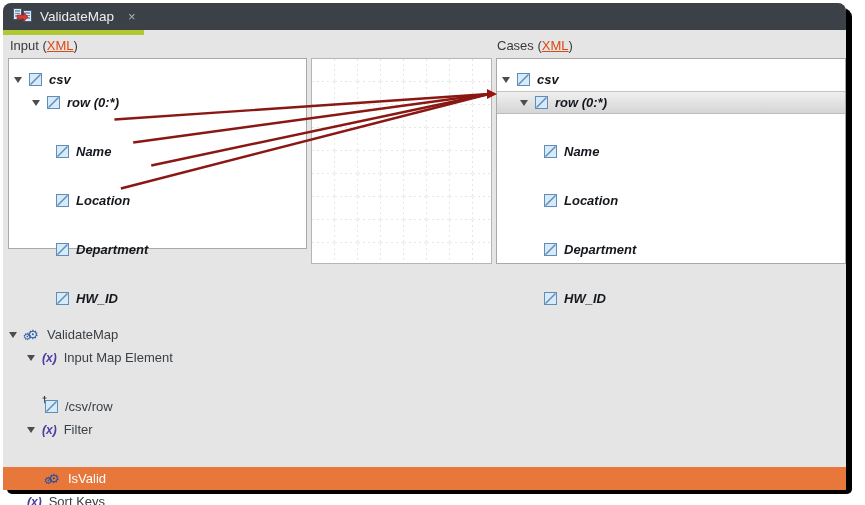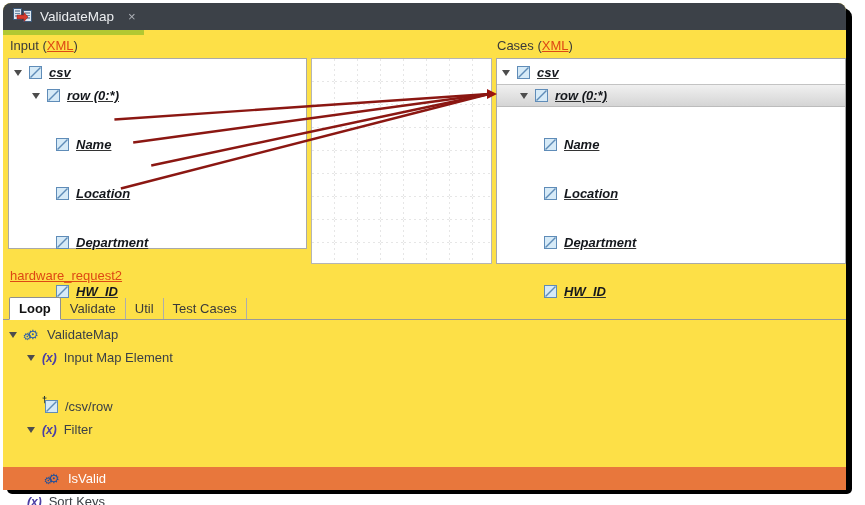--- a/index.html
+++ b/index.html
@@ -4,7 +4,7 @@
 <style>
   html,body{margin:0;padding:0;width:865px;height:505px;overflow:hidden;background:#fff;
     font-family:"Liberation Sans","DejaVu Sans",sans-serif;font-size:13px;color:#333;}
-  .window{position:absolute;left:3px;top:3px;width:843px;height:484px;background:#fde047;
+  .window{position:absolute;left:3px;top:3px;width:843px;height:484px;background:#e5e5e5;
     border-radius:8px 8px 4px 4px;box-shadow:5px 6px 0 1px #000;}
   
   .topbar{position:absolute;left:0;top:0;width:100%;height:27px;background:#3c4148;

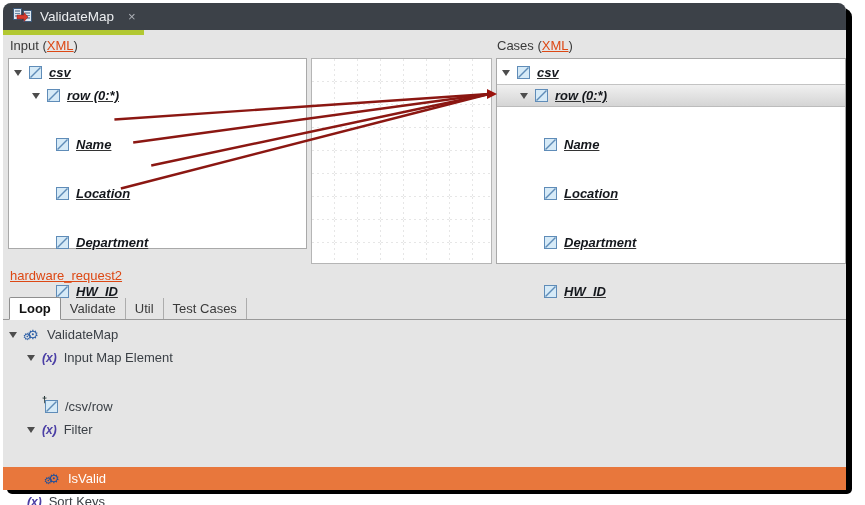--- a/index.html
+++ b/index.html
@@ -18,7 +18,7 @@
   .hdr a{color:#dd4814;text-decoration:underline;cursor:pointer;}
   #hdr-in{left:7px;} #hdr-out{left:494px;}
   
-  .panel{position:absolute;border:1px solid #a9a9a9;background:#fff;box-sizing:border-box;padding-top:2px;text-decoration:underline;}
+  .panel{position:absolute;border:1px solid #a9a9a9;background:#fff;box-sizing:border-box;padding-top:9px;}
   #panel-in{left:5px;top:55px;width:299px;height:191px;}
   #panel-out{left:493px;top:55px;width:350px;height:206px;}
   .canvas{position:absolute;left:308px;top:55px;width:181px;height:206px;border:1px solid #b5b5b5;

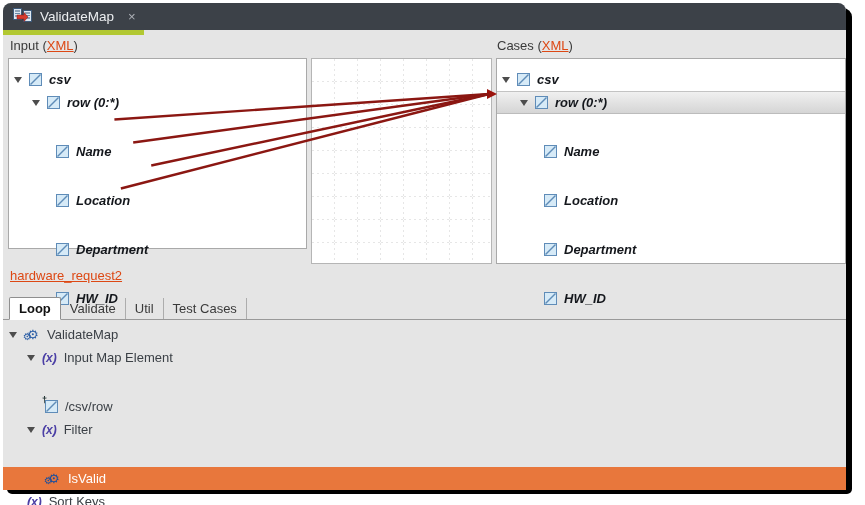--- a/index.html
+++ b/index.html
@@ -222,7 +222,6 @@
 
   <div class="slink" id="link-in">
     <br>
-    <a>hardware_request2</a>
   </div>
 
   <div class="tabbar">

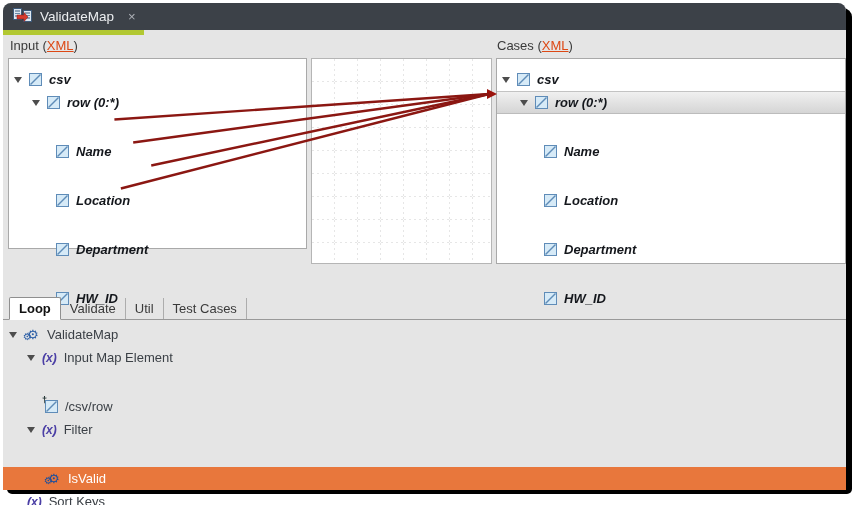--- a/index.html
+++ b/index.html
@@ -224,12 +224,6 @@
     <br>
   </div>
 
-  <div class="tabbar">
-    <div class="btab first active">Loop</div>
-    <div class="btab">Validate</div>
-    <div class="btab">Util</div>
-    <div class="btab">Test Cases</div>
-  </div>
 
   <div class="btree">
     <div class="brow lvl0">

